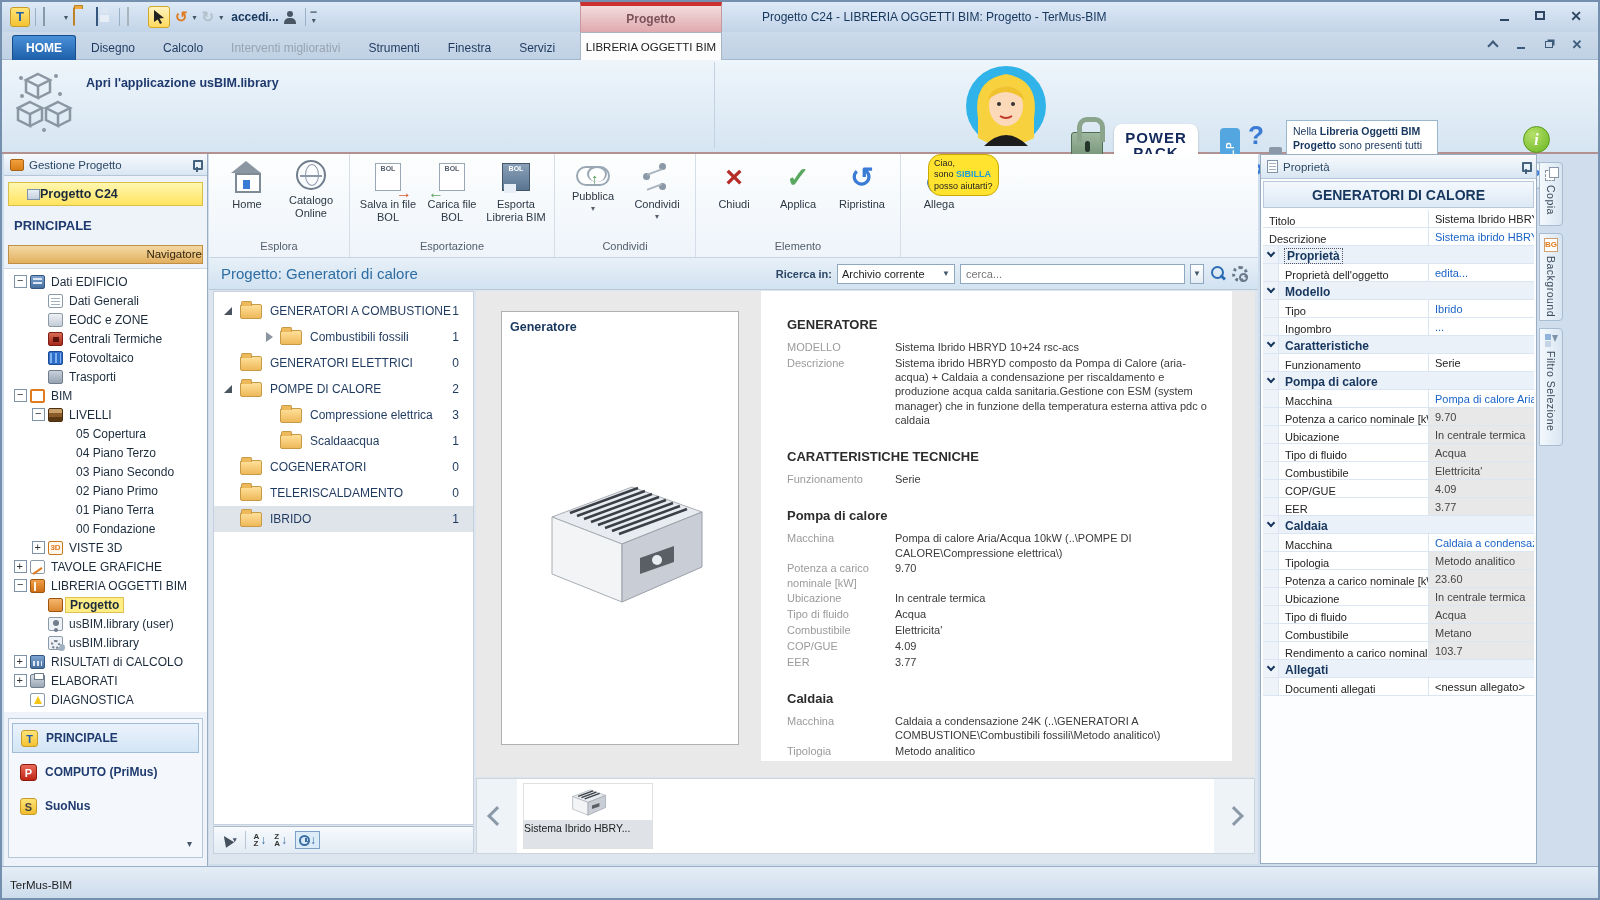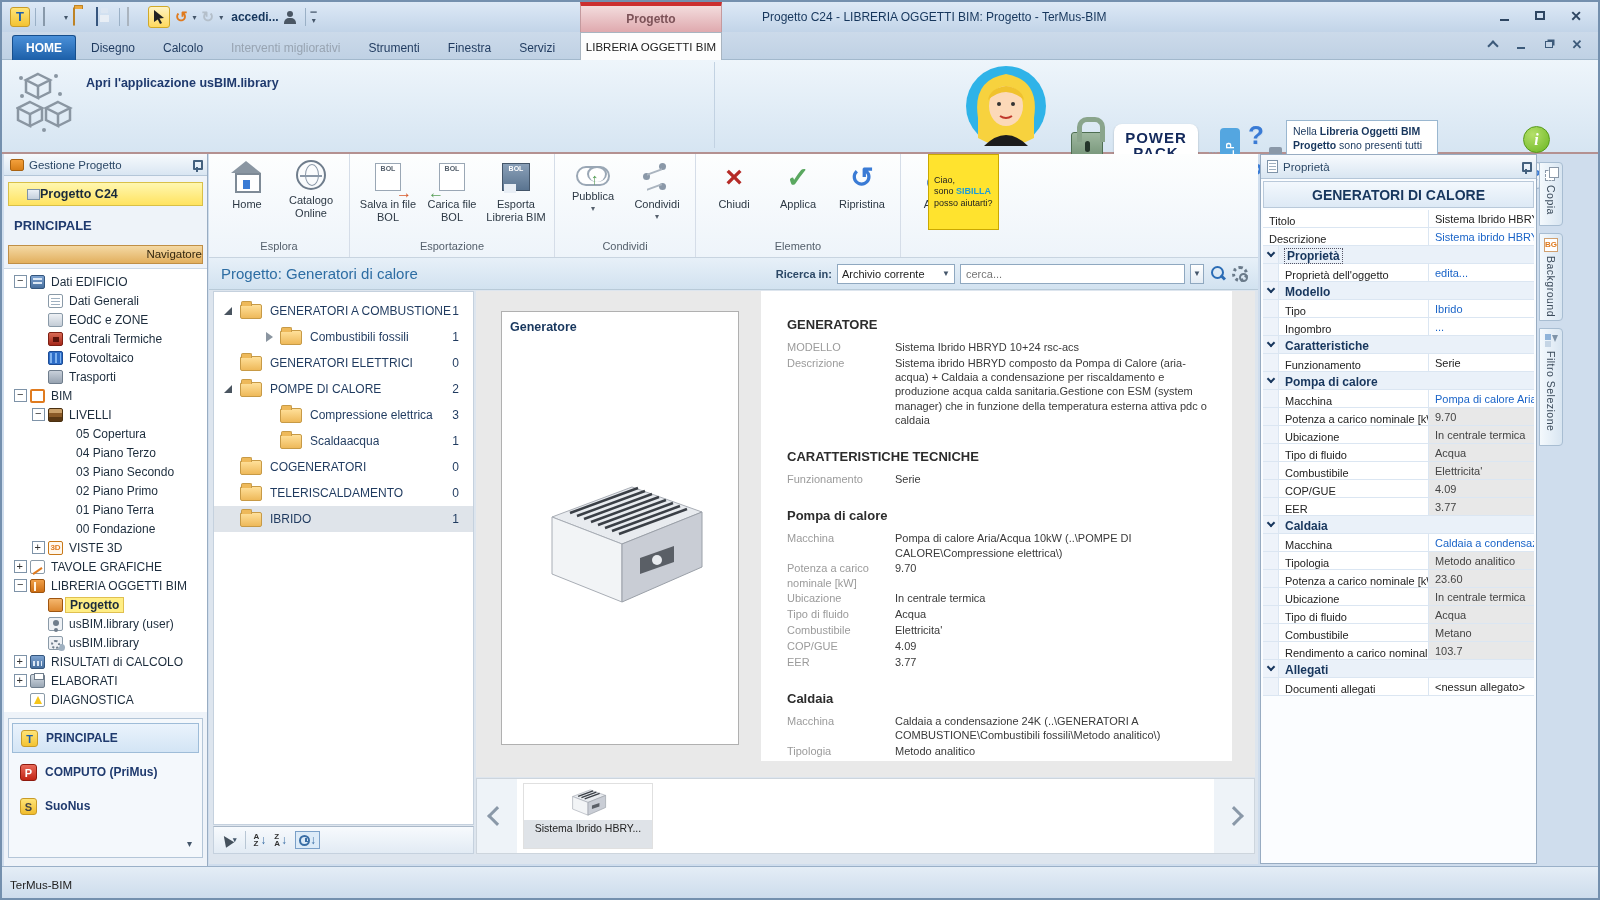--- a/index.html
+++ b/index.html
@@ -57,7 +57,7 @@
 .launch-text .lt2{font-size:11.5px;color:#44505c;width:230px;margin-top:5px;line-height:1.35}
 .rib-sep{position:absolute;left:712px;top:2px;width:1px;height:86px;background:#c2d2e2}
 .sibilla{position:absolute;left:962px;top:4px;width:84px;height:84px}
-.bubble{position:absolute;left:926px;top:94px;background:#ffe32e;border:1px solid #caa800;border-radius:0;padding:20px 5px;font-size:9px;line-height:1.25;color:#222;z-index:3}
+.bubble{position:absolute;left:926px;top:94px;background:#ffe32e;border:1px solid #caa800;border-radius:13px;padding:3px 5px;font-size:9px;line-height:1.25;color:#222;z-index:3}
 .bubble .sib{color:#1e9cd8;font-weight:bold}
 .lock{position:absolute;left:1069px;top:72px;width:32px;height:30px;background:linear-gradient(#9fb8a0,#6f8f72);border:1px solid #4e6e52;border-radius:3px}
 .lock::before{content:"";position:absolute;left:5px;top:-16px;width:18px;height:20px;border:5px solid #8aa58c;border-bottom:none;border-radius:10px 10px 0 0}

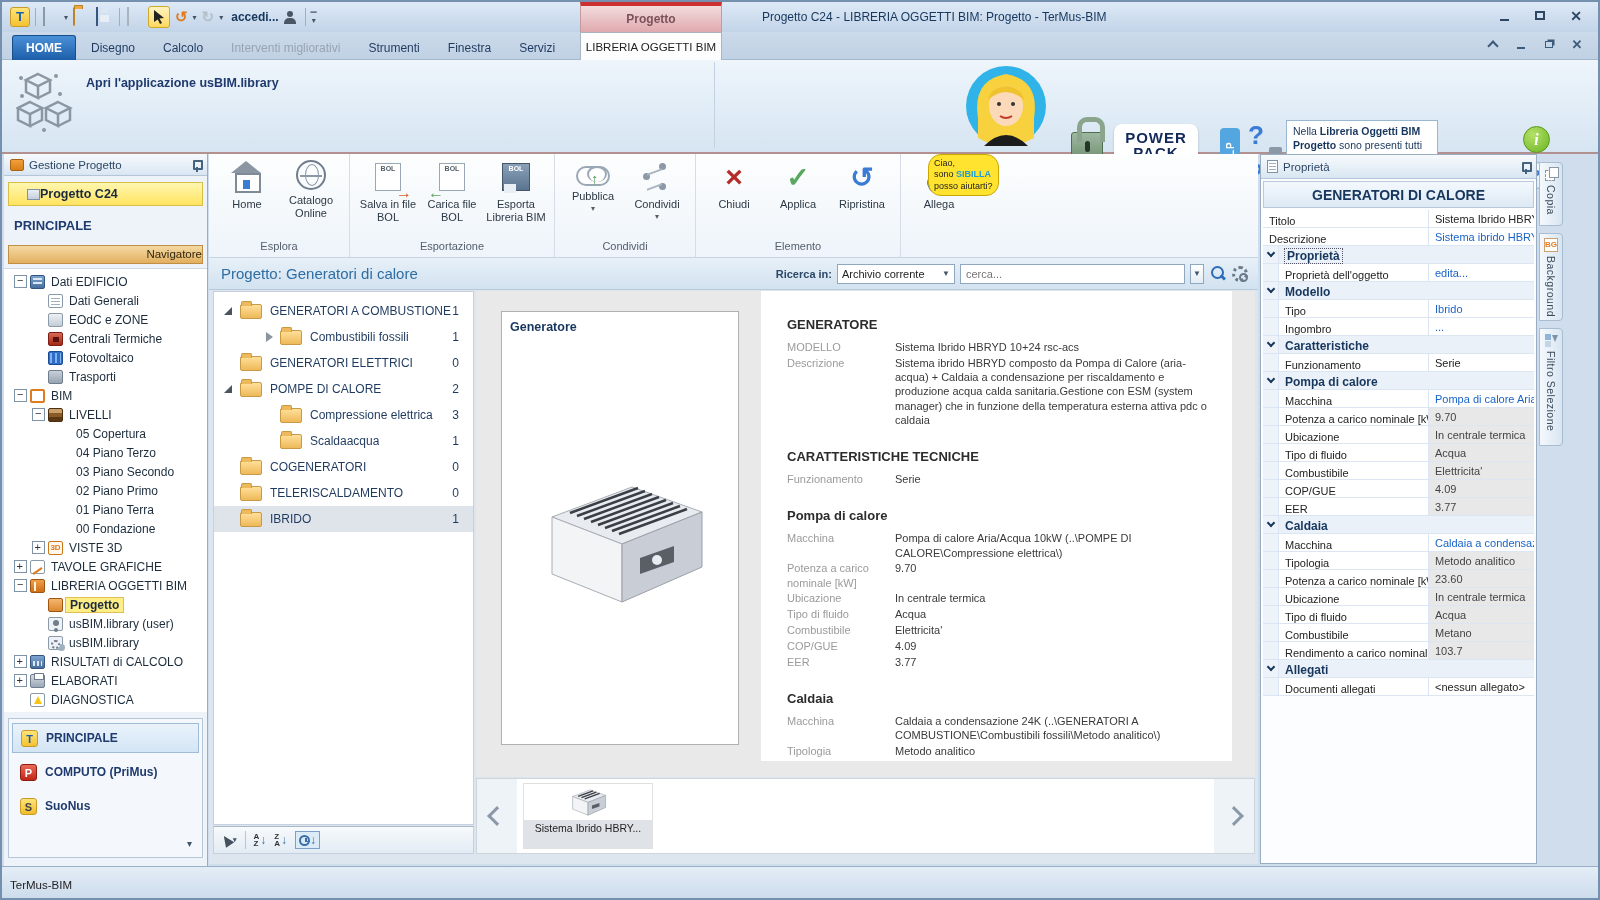--- a/index.html
+++ b/index.html
@@ -233,7 +233,7 @@
 .th-strip{flex:1;display:flex;padding:4px 6px;gap:8px}
 .th-card{width:130px;display:flex;flex-direction:column;border:1px solid #e0e0e0;background:#fff}
 .th-img{flex:1;display:flex;align-items:center;justify-content:center}
-.th-label{height:33px;background:#dfe3e8;font-size:10.5px;color:#222;text-align:center;line-height:16px;white-space:nowrap;overflow:hidden}
+.th-label{height:33px;background:#dfe3e8;font-size:10.5px;color:#222;line-height:16px;white-space:nowrap;overflow:hidden}
 
 
 .props{position:absolute;left:1258px;top:152px;width:277px;bottom:34px;background:#fbfdff;border:1px solid #98acc2}

